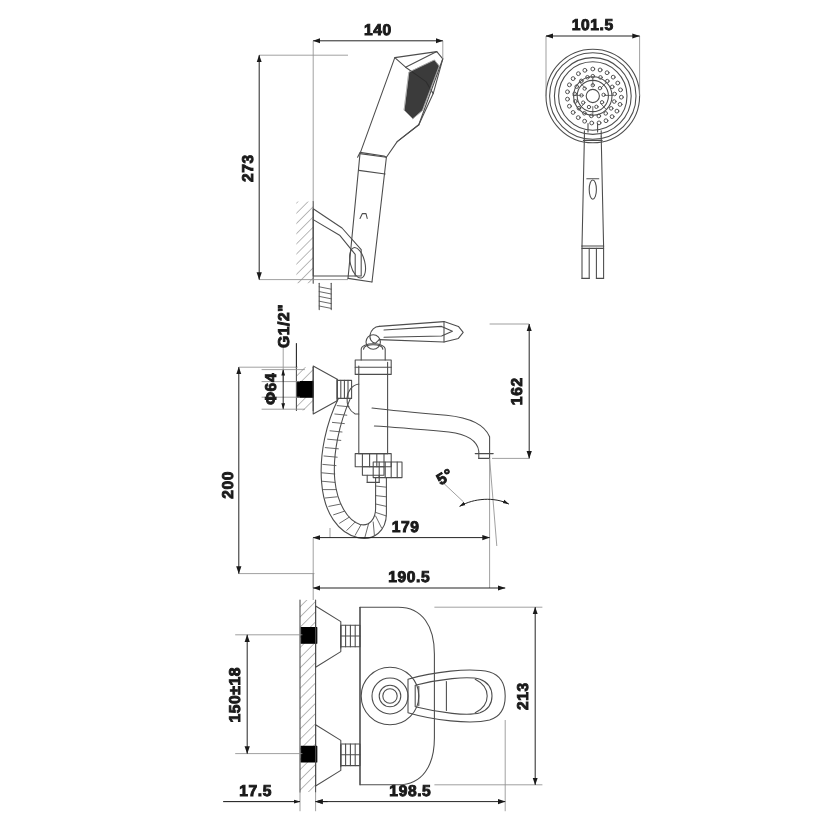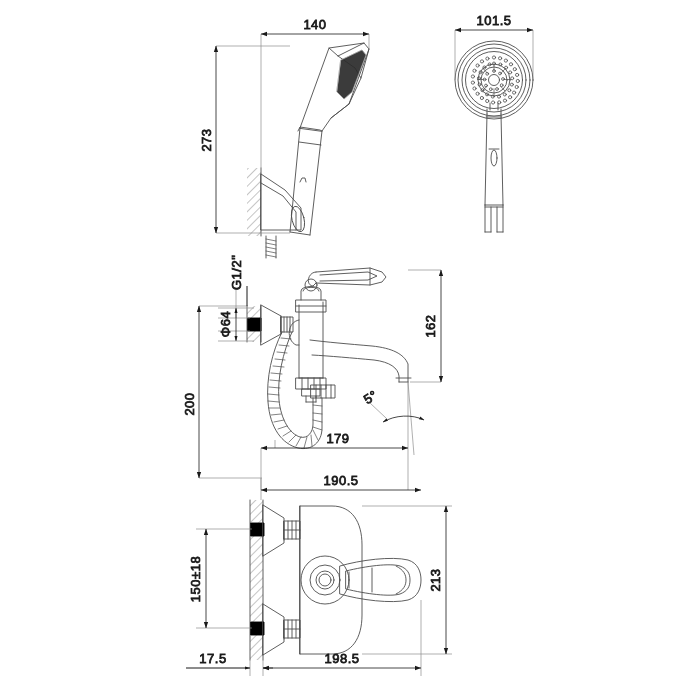--- a/index.html
+++ b/index.html
@@ -5,7 +5,7 @@
   html,body{margin:0;padding:0;background:#ffffff;}
   body{width:700px;height:700px;overflow:hidden;
        font-family:"Liberation Sans", sans-serif;}
-  #sheet{position:relative;width:700px;height:700px;background:#fff;}
+  #sheet{position:relative;width:700px;height:700px;background:#fff;font-weight:bold;}
   svg{display:block;}
   .dimtext{font-family:"Liberation Sans", sans-serif;font-size:13px;fill:#1a1a1a;
            letter-spacing:0.5px;}

